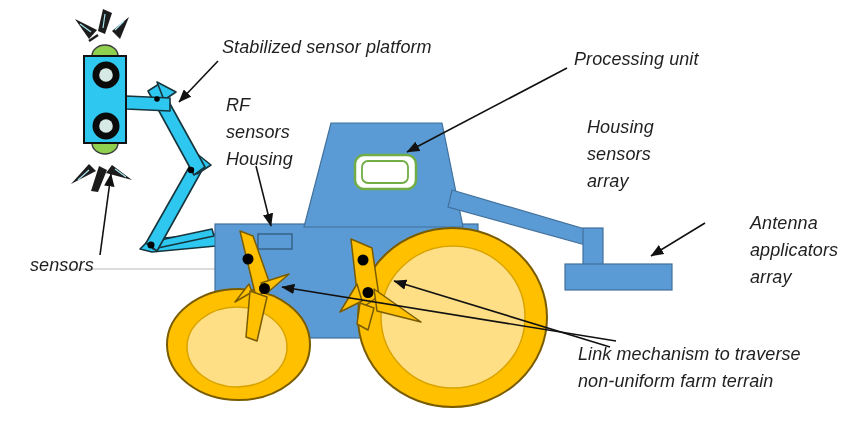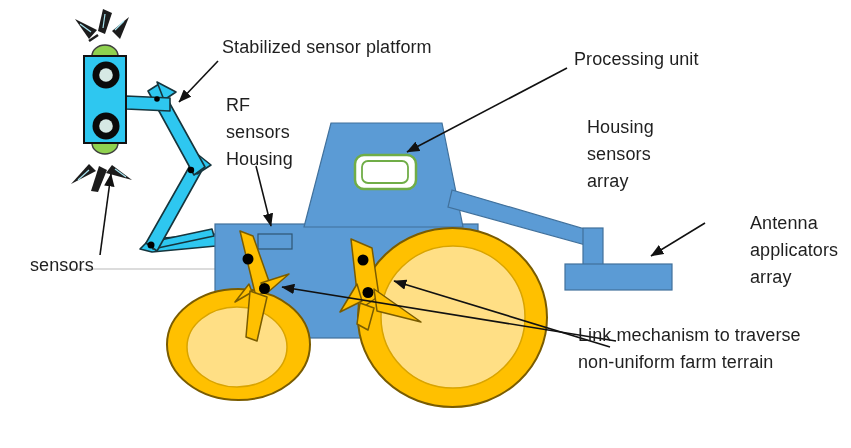--- a/index.html
+++ b/index.html
@@ -5,7 +5,7 @@
   html,body{margin:0;padding:0;background:#fff;}
   .stage{
     position:relative;width:851px;height:448px;background:#ffffff;
-    font-family:"Liberation Sans", sans-serif;overflow:hidden;
+    font-family:"Liberation Sans", sans-serif;overflow:hidden;font-style:italic;
   }
   .stage svg{position:absolute;left:0;top:0;}
   .label{

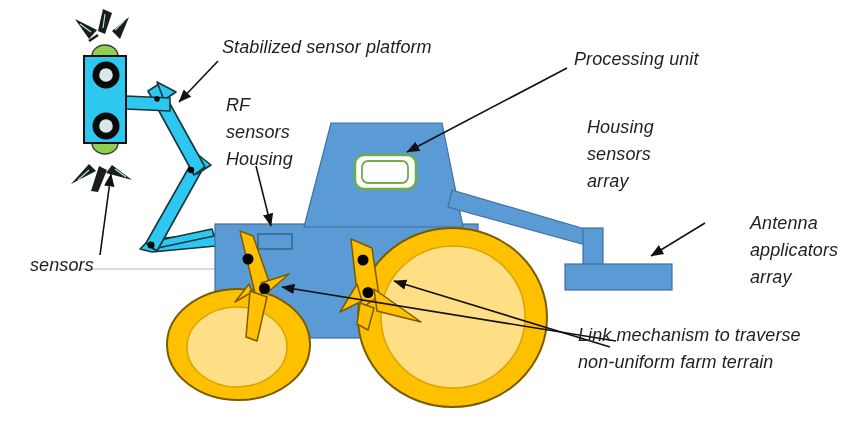--- a/index.html
+++ b/index.html
@@ -149,7 +149,7 @@
     <div>sensors</div>
   </div>
 
-  <div class="label" style="left:578px;top:322px">
+  <div class="label" style="left:578px;top:341px">
     <div>Link mechanism to traverse</div>
     <div>non-uniform farm terrain</div>
   </div>

